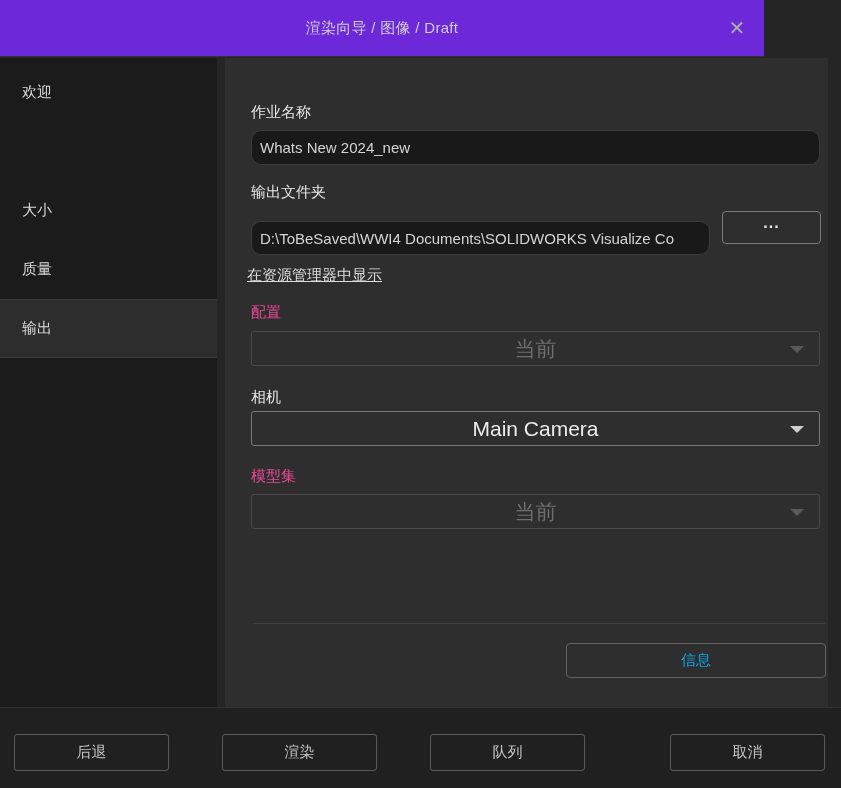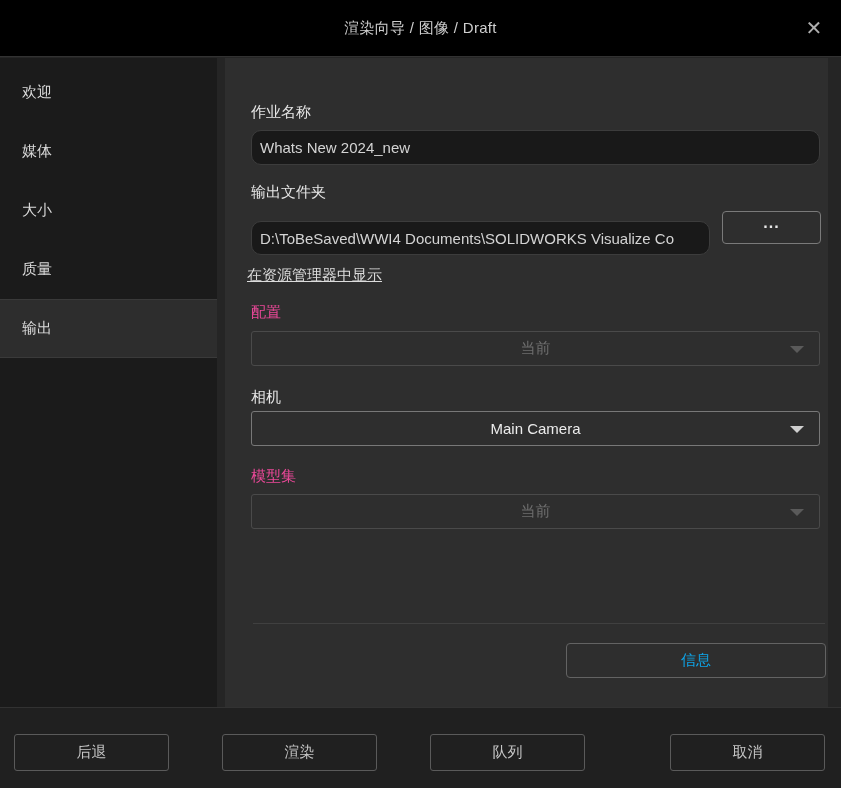--- a/index.html
+++ b/index.html
@@ -13,8 +13,8 @@
   }
   
   .titlebar {
-    position: absolute; left: 0; top: 0; width: 841px; height: 57px;
-    background: #000000; border-bottom: 1px solid #323232; padding-left: 36px;
+    position: absolute; left: 0; top: 0; width: 764px; height: 57px;
+    background: #6d28d9; border-bottom: 1px solid #323232; padding-left: 36px;
   }
   .title {
     position: absolute; left: 0; top: 19px; width: 100%;

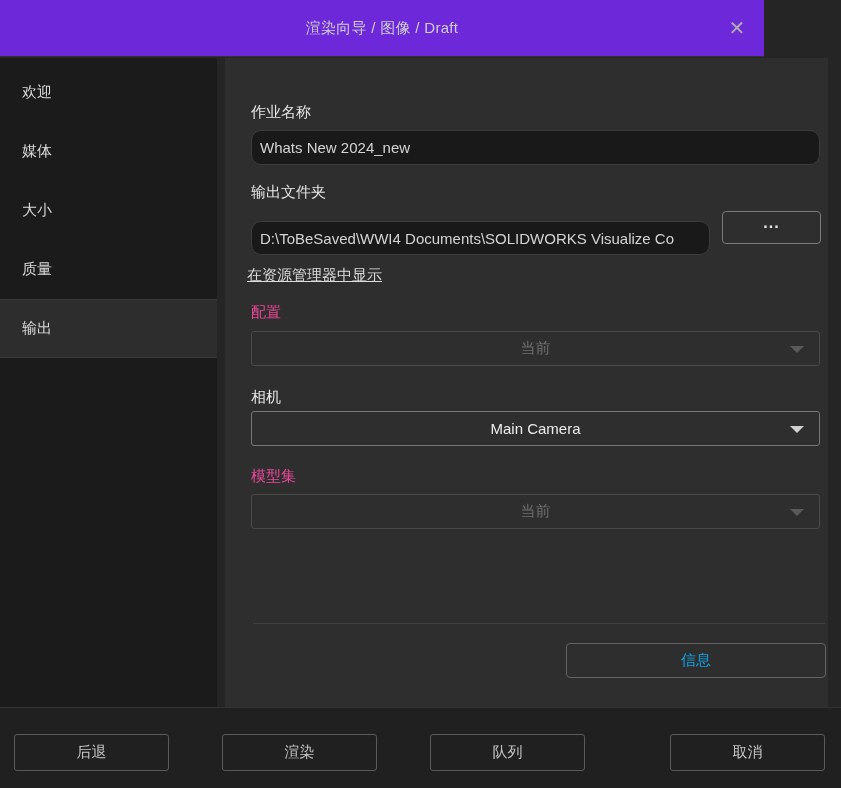--- a/index.html
+++ b/index.html
@@ -122,9 +122,6 @@
   <div class="side-item" style="top:5px">
       <span>欢迎</span>
     </div>
-  <div class="side-item" style="top:64px">
-      <span>媒体</span>
-    </div>
   <div class="side-item" style="top:123px">
       <span>大小</span>
     </div>

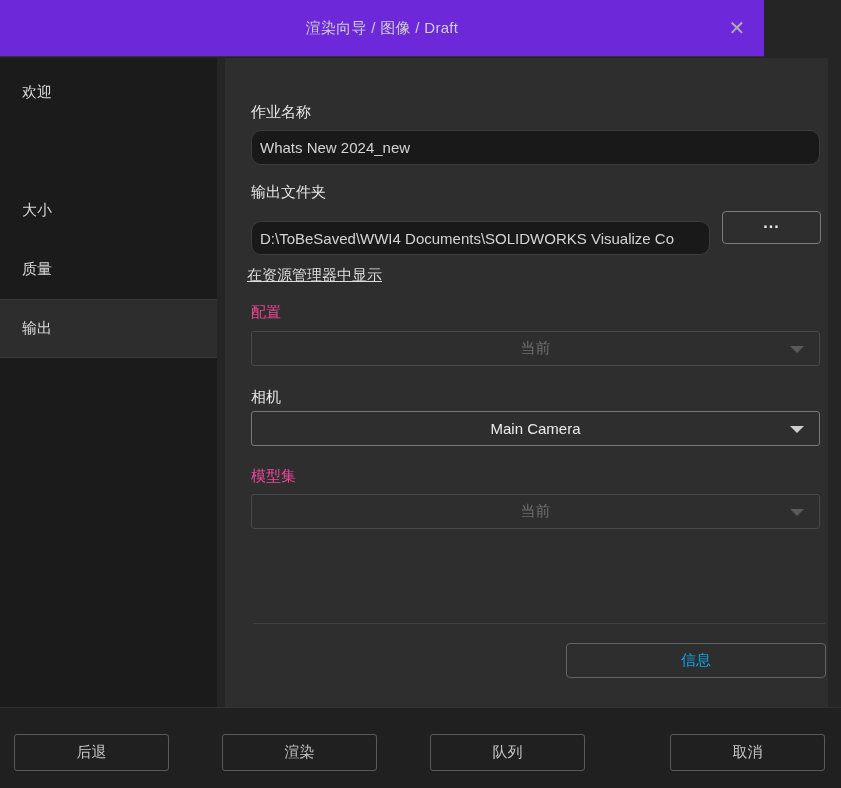--- a/index.html
+++ b/index.html
@@ -72,7 +72,7 @@
     position: absolute; left: 26px; width: 569px; height: 35px;
     border: 1px solid #787878; border-radius: 3px;
     display: flex; align-items: center; justify-content: center;
-    font-size: 15px; color: #ececec; cursor: pointer;
+    font-size: 21px; color: #ececec; cursor: pointer;
   }
   .dropdown.disabled {
     border-color: #4a4a4a; color: #6e6e6e; cursor: default;

